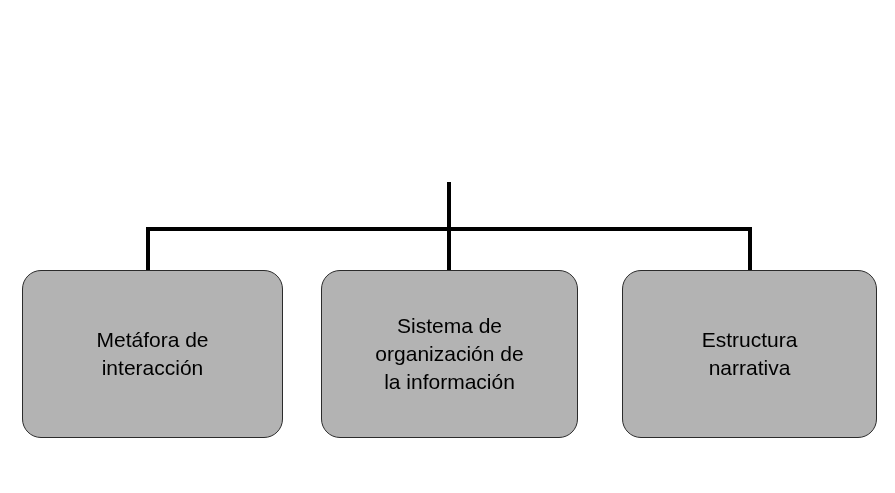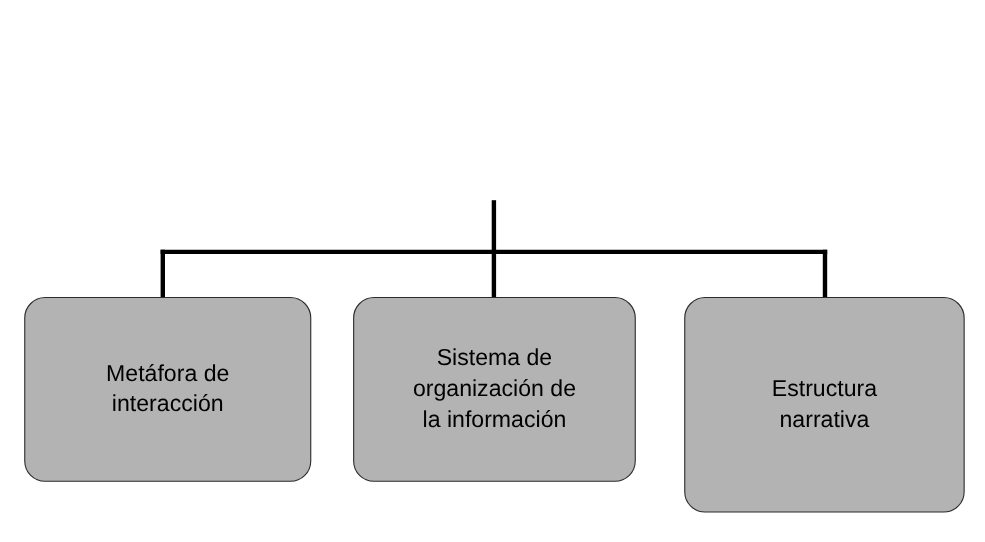--- a/index.html
+++ b/index.html
@@ -69,7 +69,7 @@
     left: 622px;
     top: 270px;
     width: 255px;
-    height: 196px;
+    height: 168px;
   }
 </style>
 </head>

